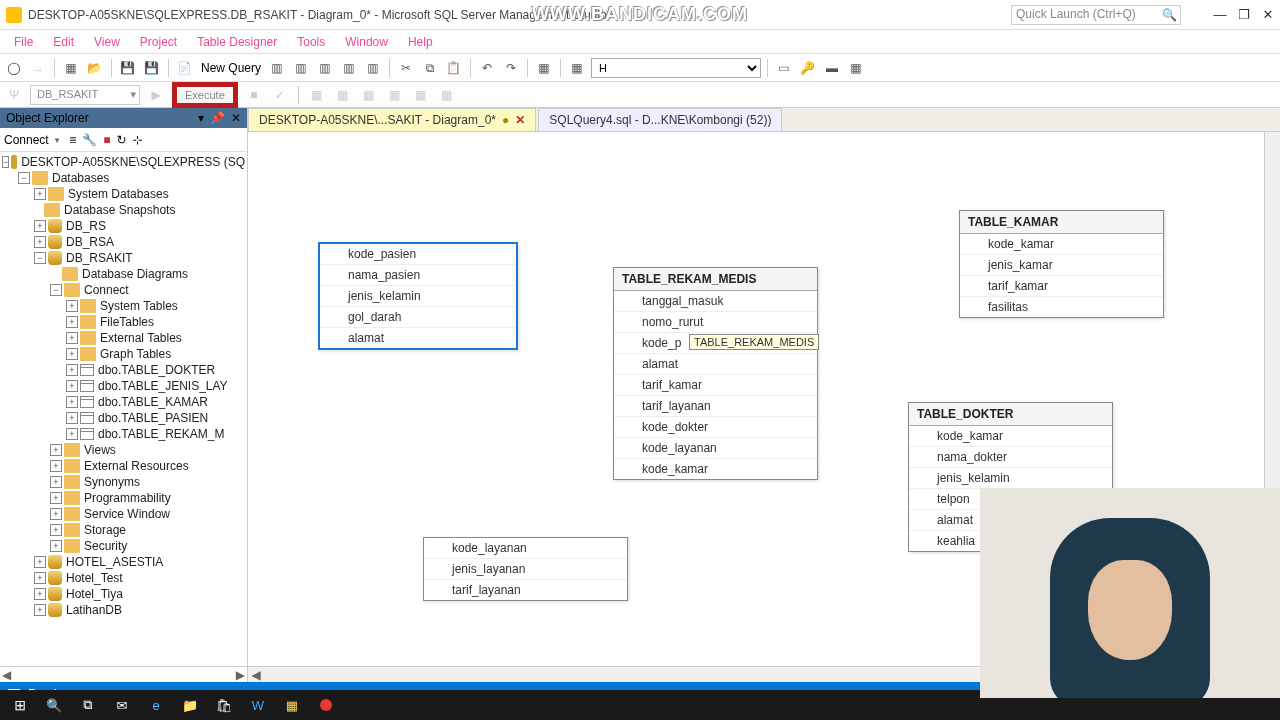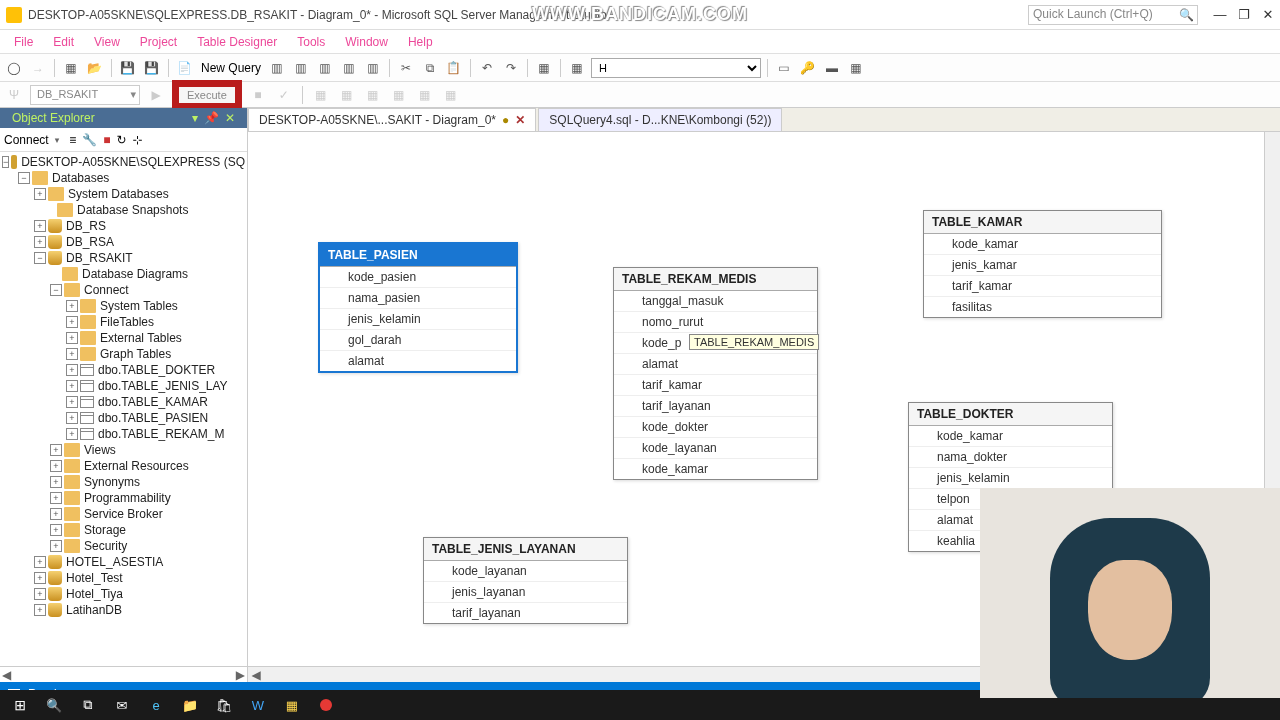--- a/index.html
+++ b/index.html
@@ -7,7 +7,7 @@
 .titlebar{height:30px;background:#fff;display:flex;align-items:center;padding:0 6px;border-bottom:1px solid #ddd}
 .titlebar .icon{width:16px;height:16px;background:#ffc107;border-radius:2px;margin-right:6px}
 .titlebar .title{flex:1;color:#444;font-size:12px}
-.titlebar .ql{width:170px;height:20px;border:1px solid #ccc;padding:1px 20px 1px 4px;background:#fff;position:relative;margin-right:10px}
+.titlebar .ql{width:170px;height:20px;border:1px solid #ccc;padding:1px 20px 1px 4px;background:#fff;position:relative;margin-right:27px}
 .titlebar .ql .mag{position:absolute;right:3px;top:2px;color:#666}
 .winbtns{display:flex;gap:12px;align-items:center;margin-left:6px}
 .winbtns span{width:12px;height:12px;display:flex;align-items:center;justify-content:center;color:#333;font-size:13px}

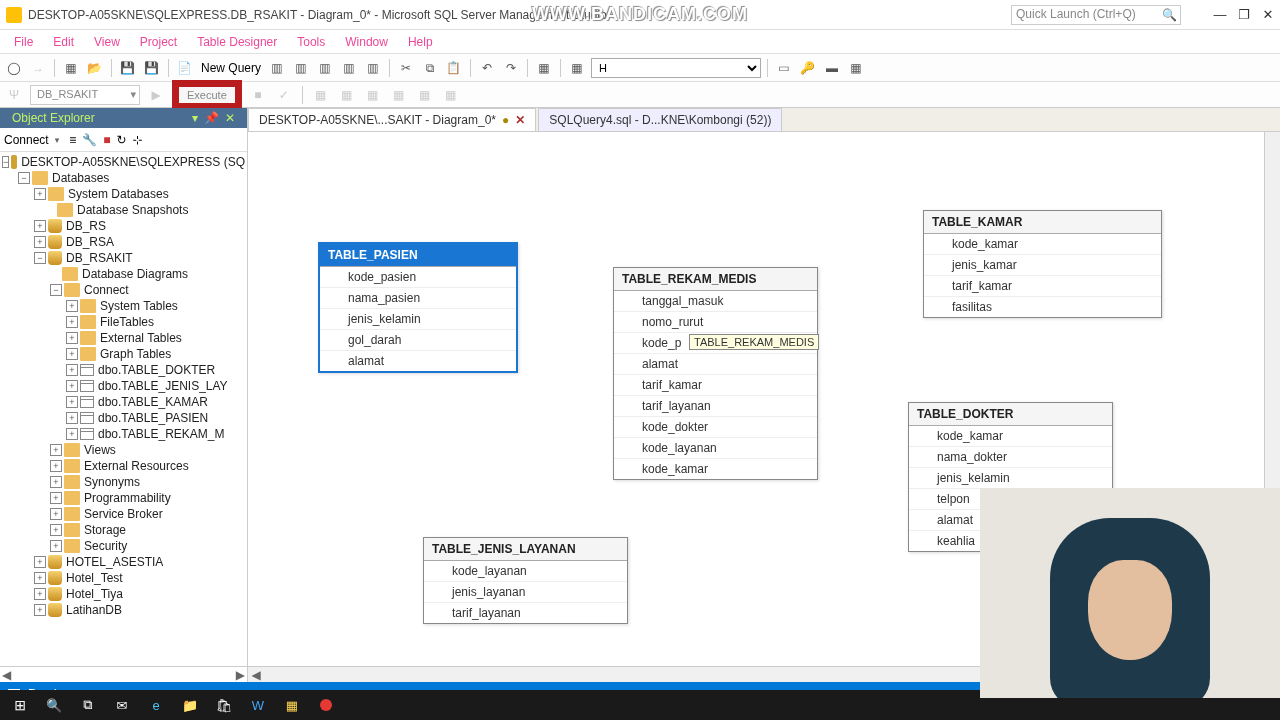--- a/index.html
+++ b/index.html
@@ -21,7 +21,7 @@
 .toolbar2{height:26px;background:#fdfdfd;border-bottom:1px solid #ccc;display:flex;align-items:center;padding:0 4px;gap:6px}
 .toolbar2 .dd{border:1px solid #ccc;height:20px;padding:2px 16px 2px 6px;background:#fff;color:#888;position:relative;font-size:11px}
 .toolbar2 .dd::after{content:"▾";position:absolute;right:3px;top:2px;color:#888}
-.toolbar2 .btn{padding:2px 8px;border:7px solid #b91c1c;background:#f7f7f7;color:#888;font-size:11px}
+.toolbar2 .btn{padding:2px 8px;border:5px solid #b91c1c;background:#f7f7f7;color:#888;font-size:11px}
 .main{display:flex;height:574px}
 .oe{width:248px;background:#fff;border-right:1px solid #ccc;display:flex;flex-direction:column}
 .oe-title{background:#4a6d94;color:#bef264;padding:3px 12px;display:flex;align-items:center;justify-content:space-between;font-size:12px}

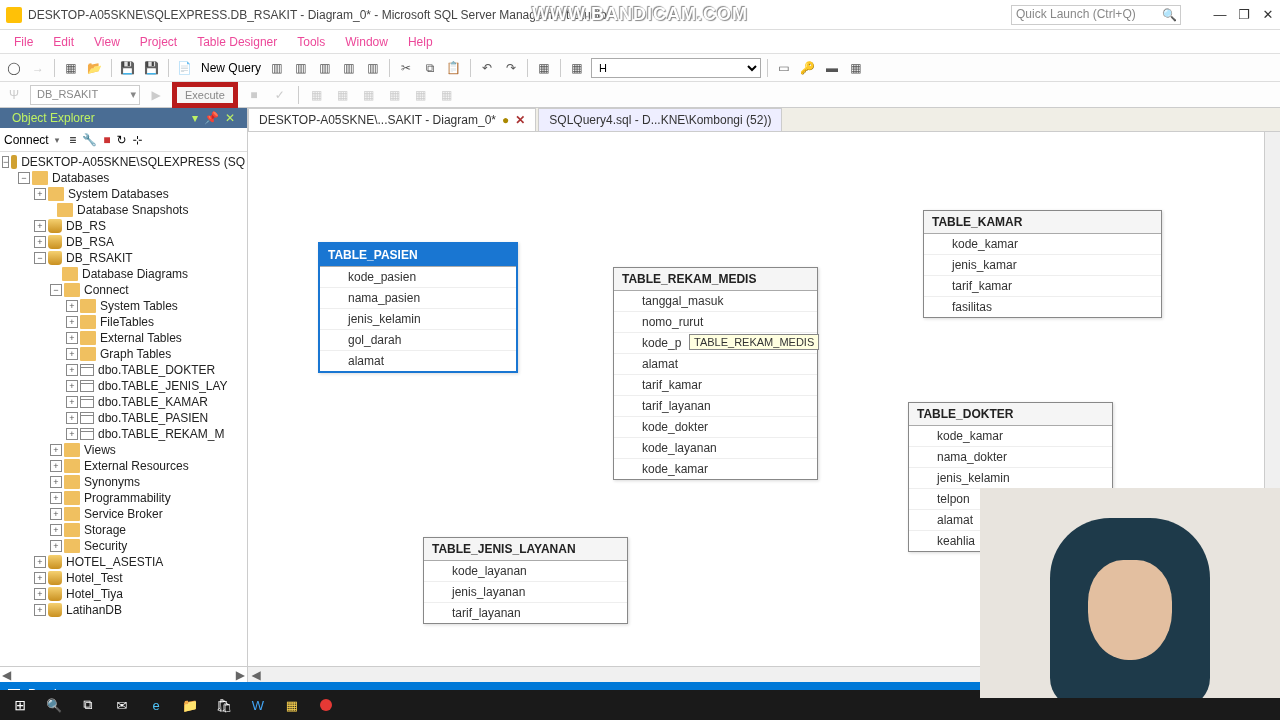--- a/index.html
+++ b/index.html
@@ -24,7 +24,7 @@
 .toolbar2 .btn{padding:2px 8px;border:5px solid #b91c1c;background:#f7f7f7;color:#888;font-size:11px}
 .main{display:flex;height:574px}
 .oe{width:248px;background:#fff;border-right:1px solid #ccc;display:flex;flex-direction:column}
-.oe-title{background:#4a6d94;color:#bef264;padding:3px 12px;display:flex;align-items:center;justify-content:space-between;font-size:12px}
+.oe-title{background:#4a6d94;color:#000000;padding:3px 6px;display:flex;align-items:center;justify-content:space-between;font-size:12px}
 .oe-title .ctrls{display:flex;gap:6px;font-size:11px}
 .oe-toolbar{height:24px;border-bottom:1px solid #ddd;display:flex;align-items:center;padding:0 4px;gap:6px}
 .oe-tree{flex:1;overflow-y:auto;overflow-x:hidden;padding:2px 0;position:relative}

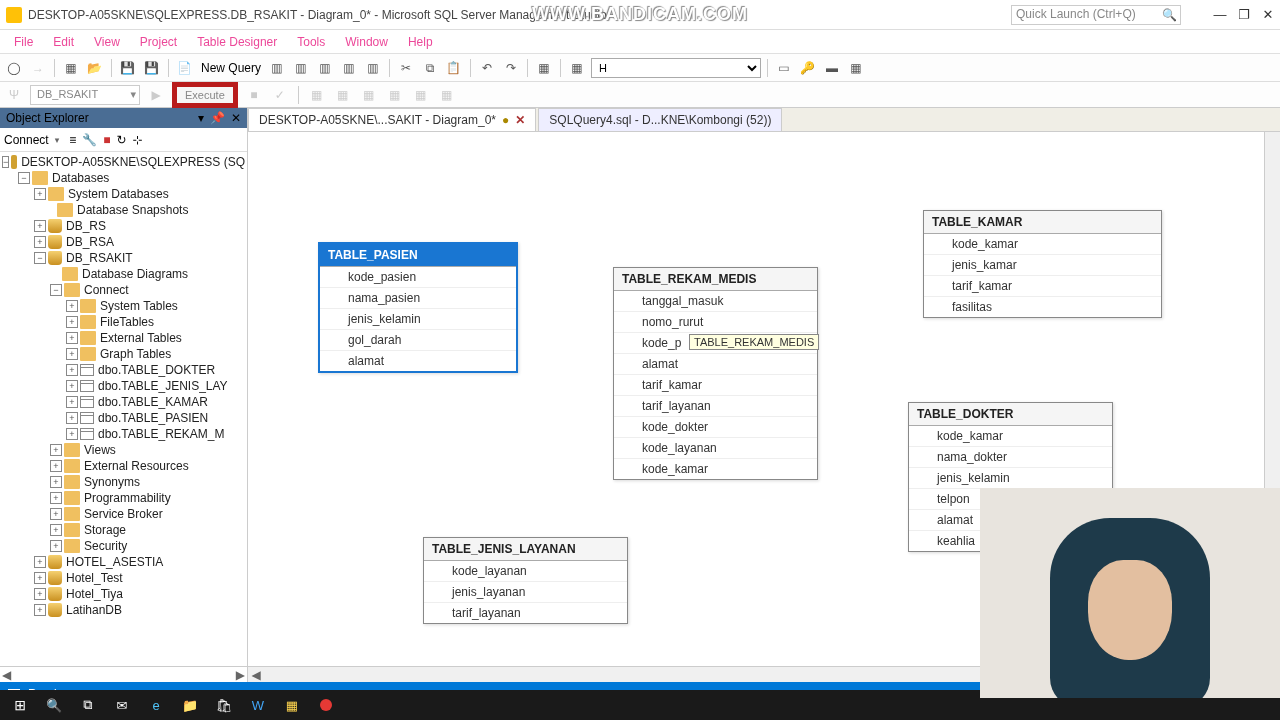--- a/index.html
+++ b/index.html
@@ -39,7 +39,7 @@
 .oe-scroll{height:16px;border-top:1px solid #ccc;display:flex;justify-content:space-between;align-items:center;padding:0 2px;font-size:10px;color:#666}
 .tabs{height:24px;background:#f0eee6;display:flex;align-items:flex-end;border-bottom:1px solid #ccc}
 .tab{padding:4px 10px;background:#fff9d0;border:1px solid #ccc;border-bottom:none;margin-right:2px;display:flex;align-items:center;gap:6px;font-size:11px;color:#333}
-.tab.active{background:#ffffff}
+.tab.active{background:#fef9c3}
 .tab .x{color:#a33;font-weight:bold}
 .canvas{flex:1;position:relative;background:#fff;overflow:hidden}
 .content{flex:1;display:flex;flex-direction:column}

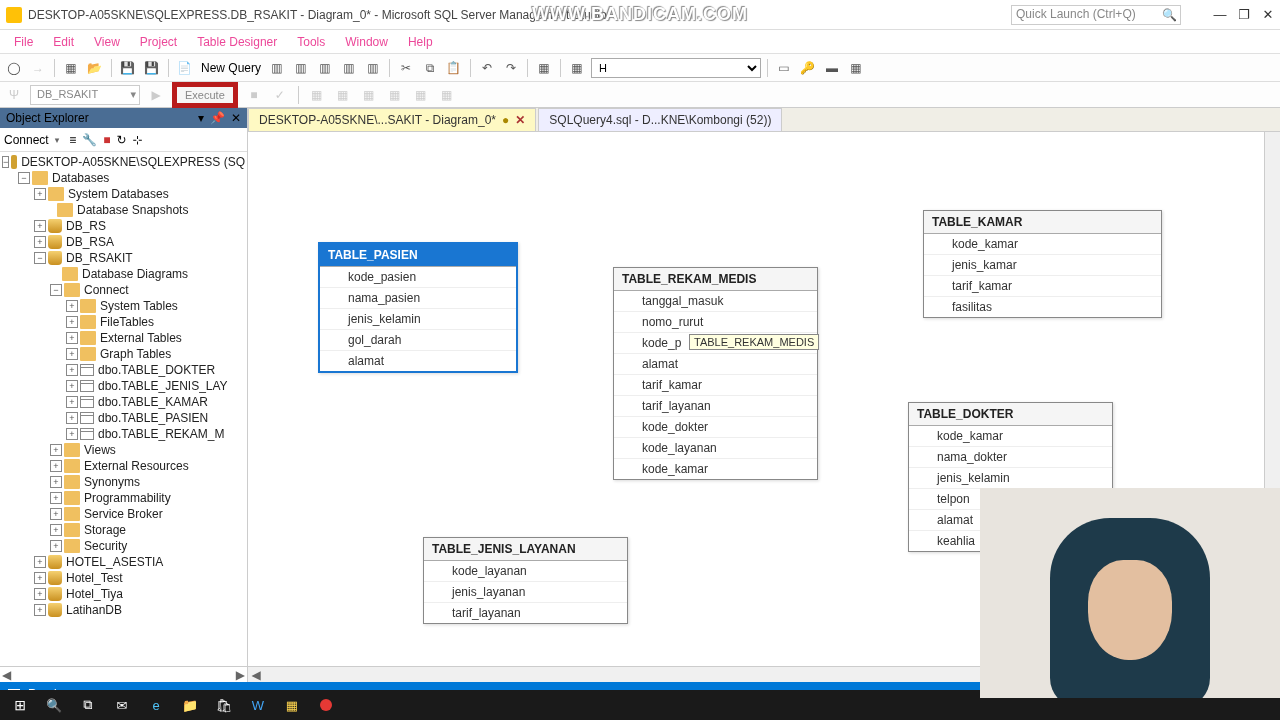--- a/index.html
+++ b/index.html
@@ -179,7 +179,7 @@
           <span class="fico"></span>
           <span>System Databases</span>
         </div>
-      <div class="node" style="padding-left:45px">
+      <div class="node" style="padding-left:32px">
           <span class="sp"></span>
           <span class="fico"></span>
           <span>Database Snapshots</span>

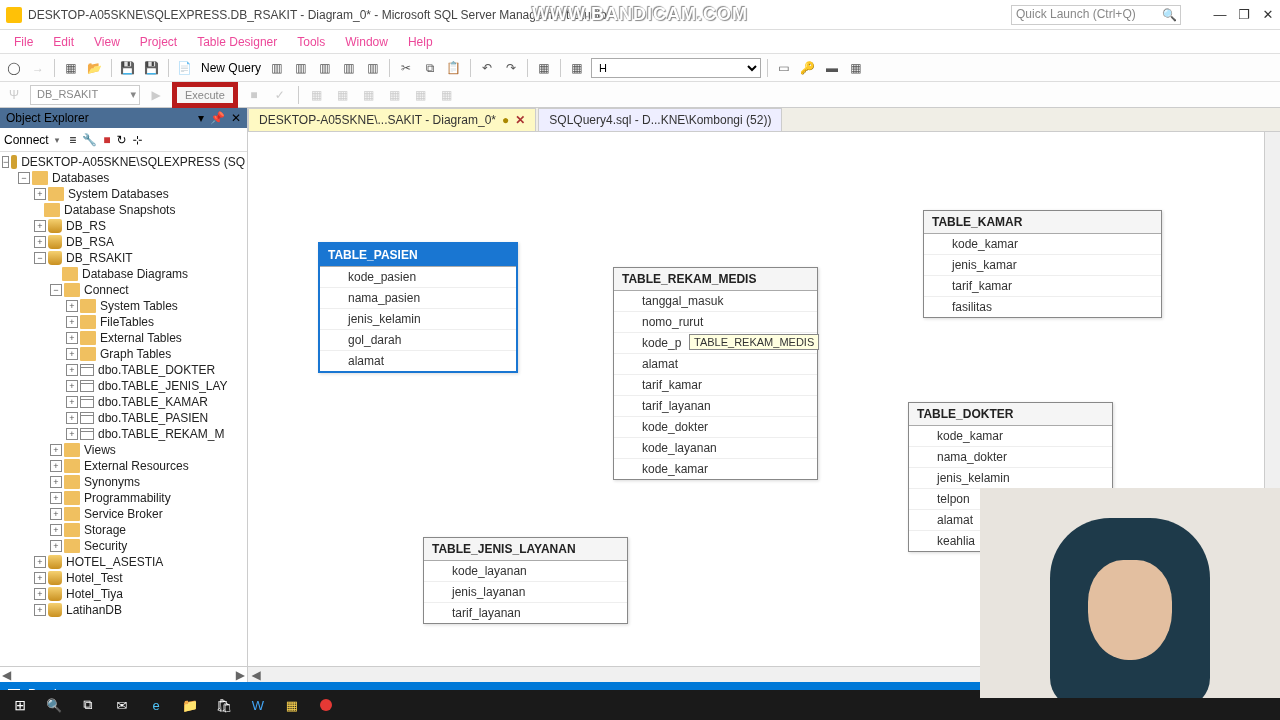--- a/index.html
+++ b/index.html
@@ -351,7 +351,7 @@
         <div class="col">kode_kamar</div>
       </div>
 
-      <div class="dtable" style="left:675px;top:78px;width:239px">
+      <div class="dtable" style="left:711px;top:78px;width:205px">
         <div class="hdr">TABLE_KAMAR</div>
         <div class="col">kode_kamar</div>
         <div class="col">jenis_kamar</div>

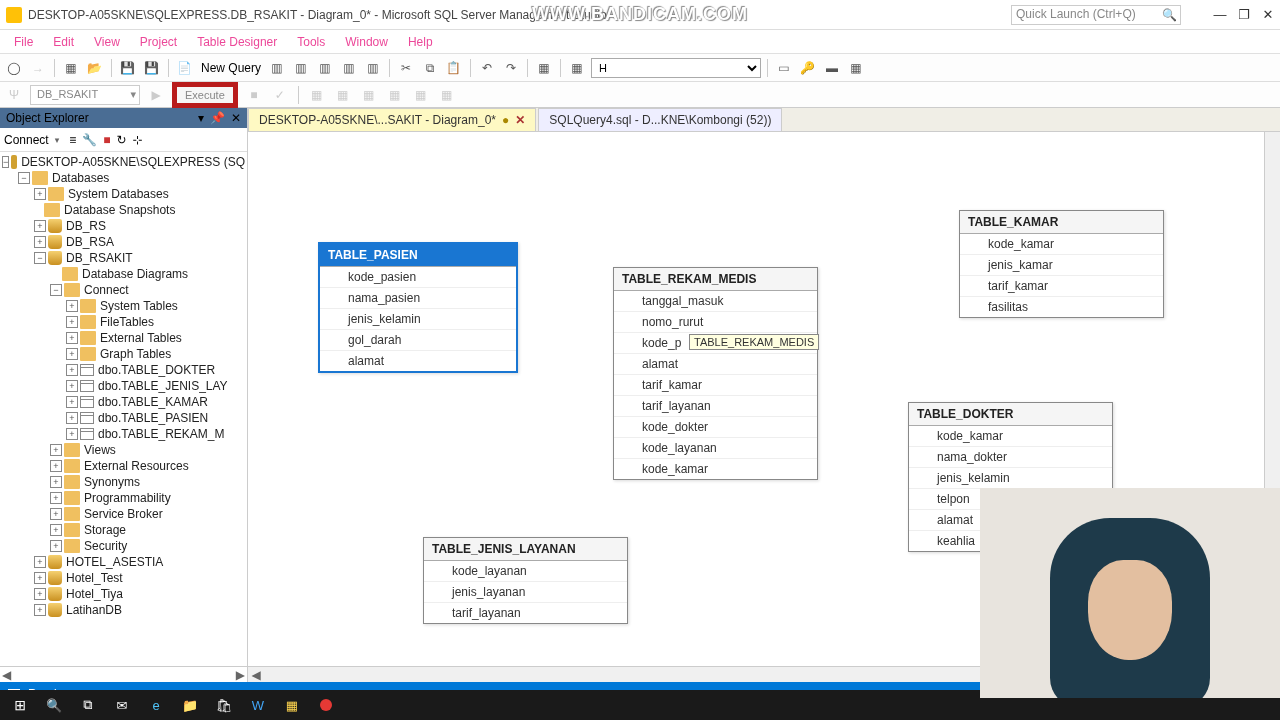--- a/index.html
+++ b/index.html
@@ -330,7 +330,6 @@
     <div class="canvas">
 
       <div class="dtable selected" style="left:70px;top:110px;width:200px">
-        <div class="hdr">TABLE_PASIEN</div>
         <div class="col">kode_pasien</div>
         <div class="col">nama_pasien</div>
         <div class="col">jenis_kelamin</div>

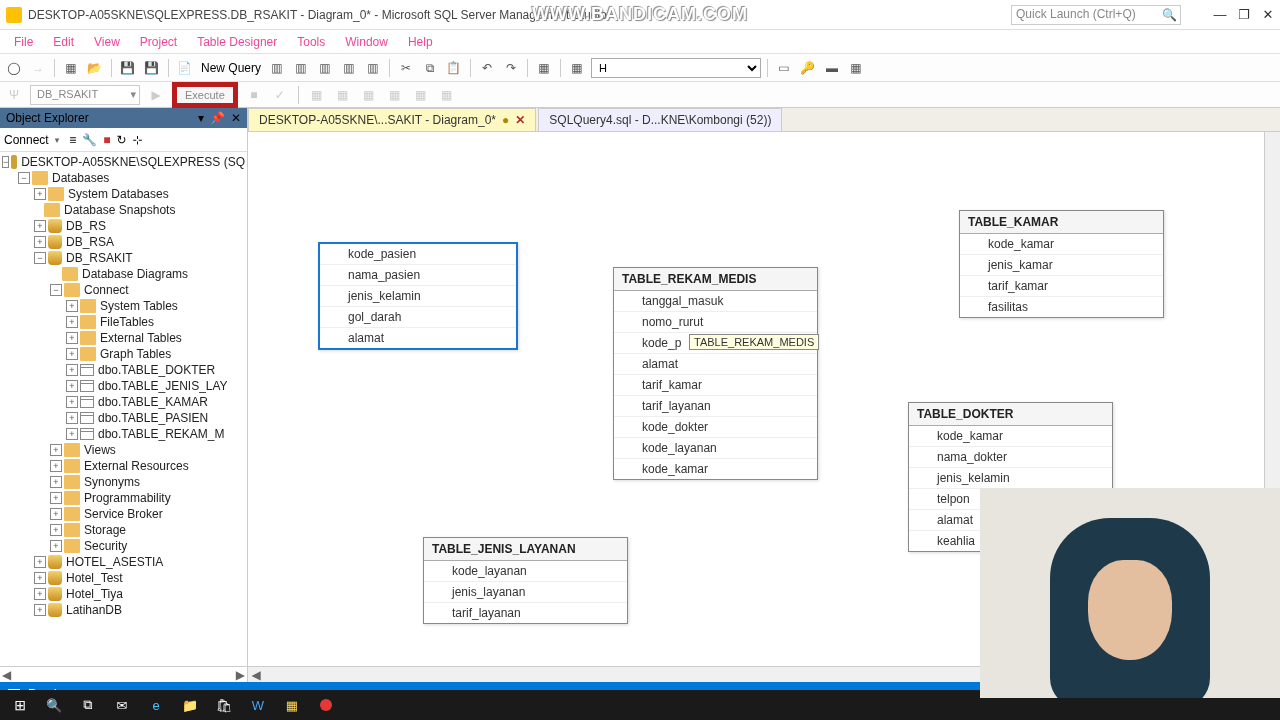--- a/index.html
+++ b/index.html
@@ -277,7 +277,7 @@
       <div class="node" style="padding-left:50px">
           <span class="tw">+</span>
           <span class="fico"></span>
-          <span>Service Broker</span>
+          <span>Service Window</span>
         </div>
       <div class="node" style="padding-left:50px">
           <span class="tw">+</span>

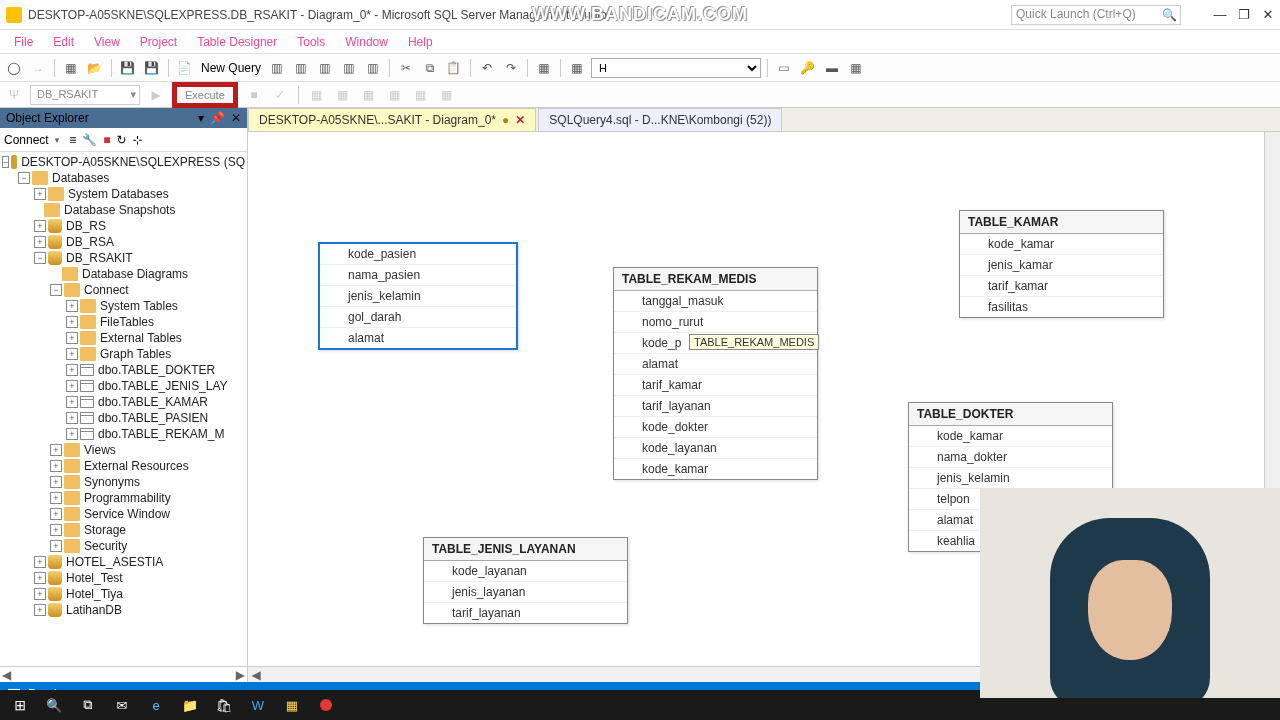--- a/index.html
+++ b/index.html
@@ -369,7 +369,6 @@
       </div>
 
       <div class="dtable" style="left:175px;top:405px;width:205px">
-        <div class="hdr">TABLE_JENIS_LAYANAN</div>
         <div class="col">kode_layanan</div>
         <div class="col">jenis_layanan</div>
         <div class="col">tarif_layanan</div>

